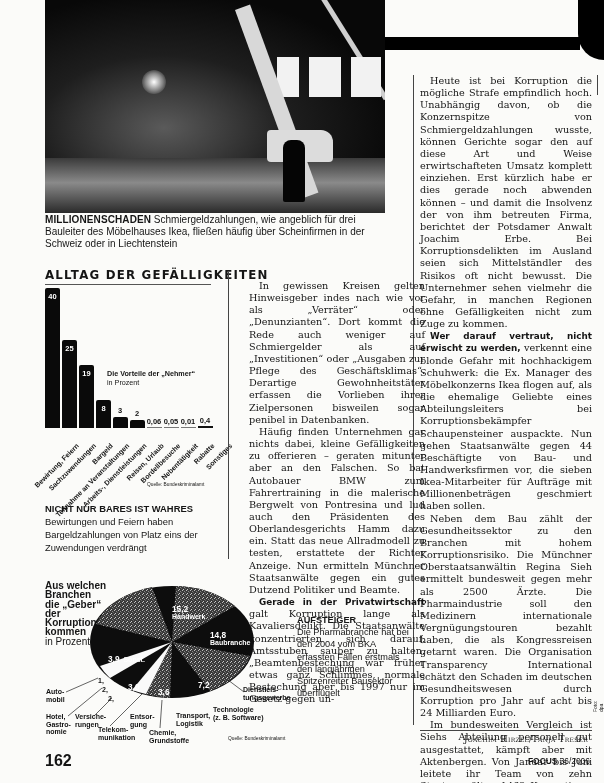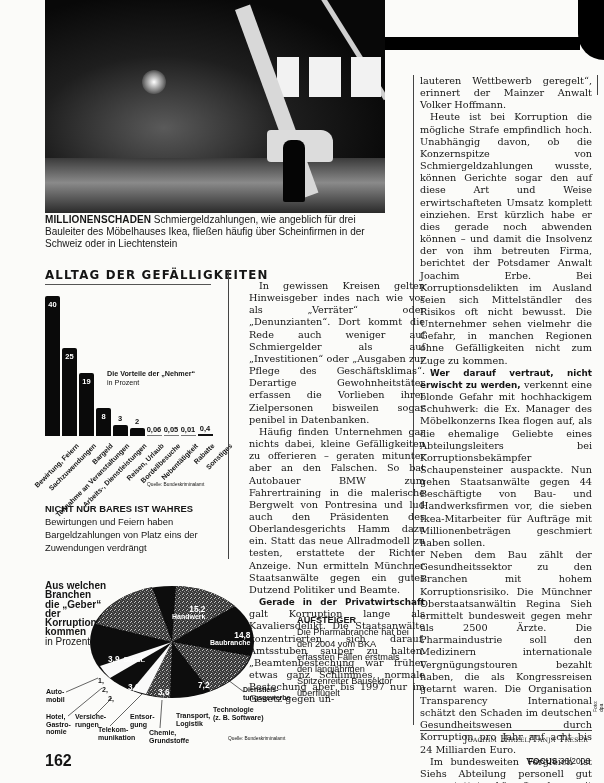--- a/index.html
+++ b/index.html
@@ -154,7 +154,6 @@
 </div>
 
 <div id="col3" class="abs col">
-  <p class="noindent">lauteren Wettbewerb geregelt“, erinnert der Mainzer Anwalt Volker Hoffmann.</p>
   <p>Heute ist bei Korruption die mögliche Strafe empfindlich hoch. Unabhängig davon, ob die Konzernspitze von Schmiergeldzahlungen wusste, können Gerichte sogar den auf diese Art und Weise erwirtschafteten Umsatz komplett einziehen. Erst kürzlich habe er dies gerade noch abwenden können – und damit die Insolvenz der von ihm betreuten Firma, berichtet der Potsdamer Anwalt Joachim Erbe. Bei Korruptionsdelikten im Ausland seien sich Mittelständler des Risikos oft nicht bewusst. Die Unternehmer sehen vielmehr die Gefahr, in manchen Regionen ohne Gefälligkeiten nicht zum Zuge zu kommen.</p>
   <p><b>Wer darauf vertraut, nicht erwischt zu werden,</b><span> verkennt eine blonde Gefahr mit hochhackigem Schuhwerk: die Ex. Manager des Möbelkonzerns Ikea flogen auf, als die ehemalige Geliebte eines Abteilungsleiters bei Korruptionsbekämpfer Schaupensteiner auspackte. Nun gehen Staatsanwälte gegen 44 Beschäftigte von Bau- und Handwerksfirmen vor, die sieben Ikea-Mitarbeiter für Aufträge mit Millionenbeträgen geschmiert haben sollen.</span></p>
   <p>Neben dem Bau zählt der Gesundheitssektor zu den Branchen mit hohem Korruptionsrisiko. Die Münchner Oberstaatsanwältin Regina Sieh ermittelt bundesweit gegen mehr als 2500 Ärzte. Die Pharmaindustrie soll den Medizinern internationale Vergnügungstouren bezahlt haben, die als Kongressreisen getarnt waren. Die Organisation Transparency International schätzt den Schaden im deutschen Gesundheitswesen durch Korruption pro Jahr auf acht bis 24 Milliarden Euro.</p>

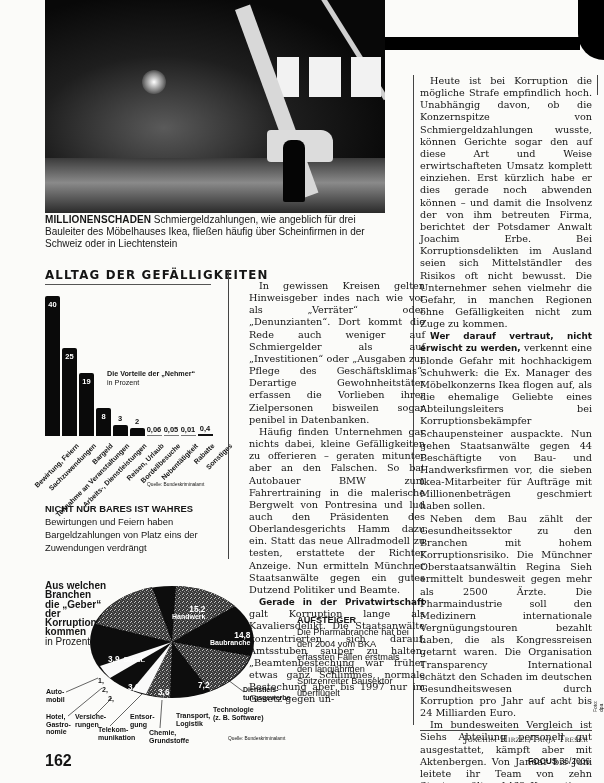--- a/index.html
+++ b/index.html
@@ -36,7 +36,7 @@
   #alltag-title { left: 45px; top: 268px; font-family: "DejaVu Sans", sans-serif; font-weight: bold; font-size: 11.8px; letter-spacing: 1.2px; }
   #alltag-rule { left: 45px; top: 284px; width: 166px; height: 1px; background: #555; }
 
-  #barchart { left: 45px; top: 296px; width: 175px; height: 140px; padding-left: 28px; }
+  #barchart { left: 45px; top: 288px; width: 175px; height: 140px; padding-left: 28px; }
   .bar { position: absolute; bottom: 0; width: 15px; background: #0a0a0a; border-radius: 2px 2px 0 0;
     color: #fff; font-family: "Liberation Sans", sans-serif; font-weight: bold; font-size: 7.5px; text-align: center; padding-top: 4px; }
   .bar-val-out { position: absolute; font-family: "Liberation Sans", sans-serif; font-weight: bold; font-size: 7.5px; color: #111; text-align: center; width: 18px; }

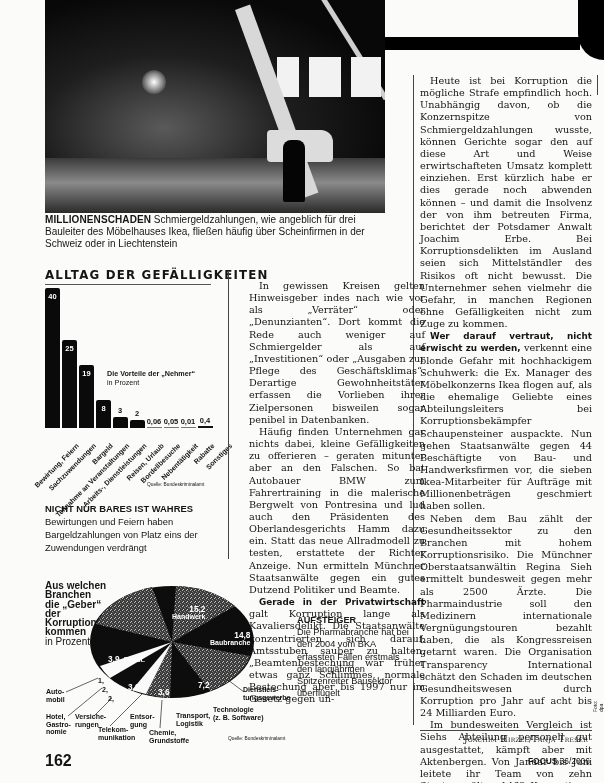--- a/index.html
+++ b/index.html
@@ -64,7 +64,7 @@
   #pie-legend { left: 45px; top: 581px; font-family: "Liberation Sans", sans-serif; font-size: 10px; line-height: 9.3px; }
   #pie-legend b { font-weight: bold; }
   #pie { left: 90px; top: 586px; width: 165px; height: 113px; }
-  .pie-lab { position: absolute; font-family: "Liberation Sans", sans-serif; font-size: 7px; font-weight: bold; color: #fff; text-align: right; line-height: 8px; }
+  .pie-lab { position: absolute; font-family: "Liberation Sans", sans-serif; font-size: 7px; font-weight: bold; color: #fff; text-align: left; line-height: 8px; }
   .pie-lab .pnum { font-size: 8.3px; display: block; }
   .pie-out { position: absolute; font-family: "Liberation Sans", sans-serif; font-size: 7px; font-weight: bold; color: #111; line-height: 7.6px; }
   #pie-source { left: 228px; top: 736px; font-family: "Liberation Sans", sans-serif; font-size: 4.8px; }

